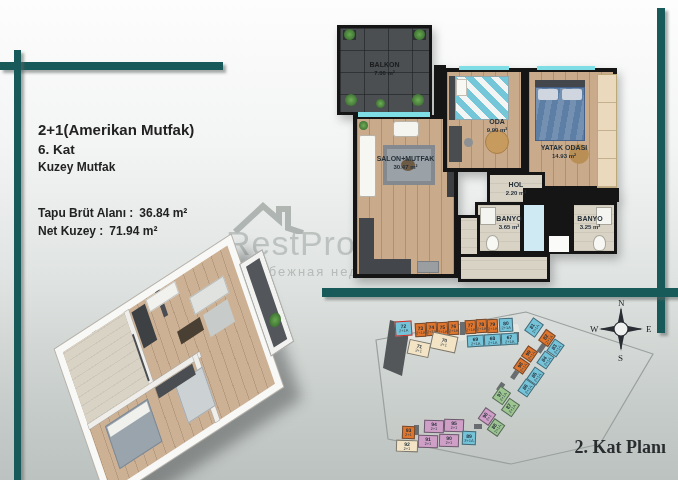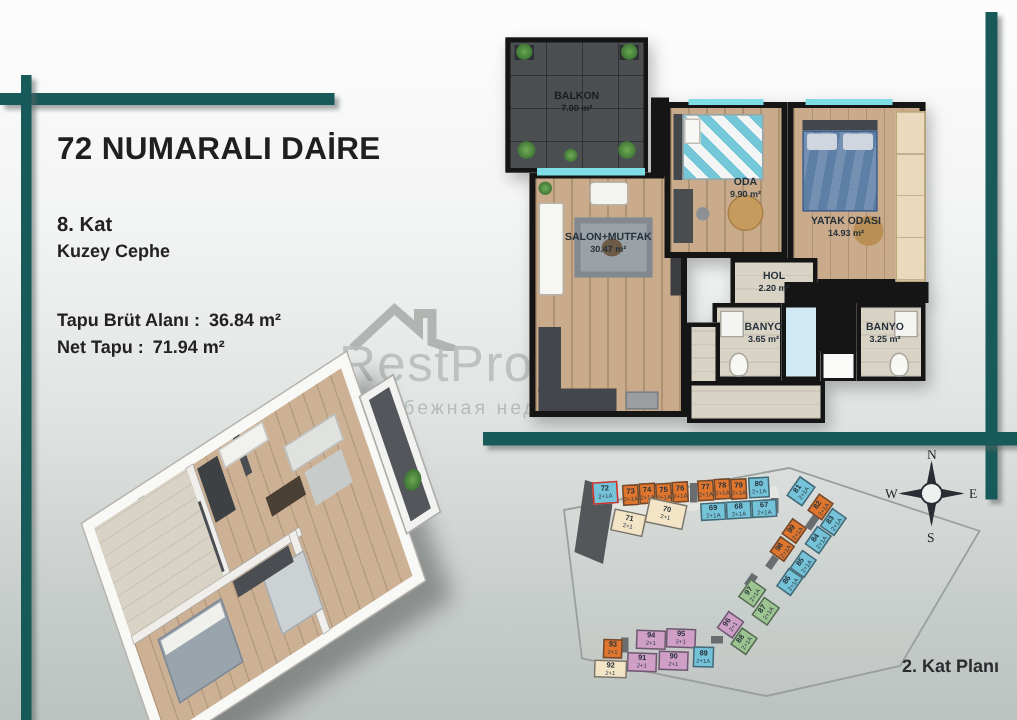--- a/index.html
+++ b/index.html
@@ -73,7 +73,6 @@
   <div class="bar" style="left:657px;top:8px;width:8px;height:325px;z-index:4"></div>
   <div class="bar" style="left:322px;top:288px;width:356px;height:9px;z-index:4"></div>
 
-  <div class="abs t-title" style="left:38px;top:88px;z-index:4">72 NUMARALI DAİRE</div>
   <div class="abs t-floor" style="left:38px;top:142px;z-index:4">8. Kat</div>
   <div class="abs t-facade" style="left:38px;top:160px;z-index:4">Kuzey Cephe</div>
   <div class="abs t-area" style="left:38px;top:206px;z-index:4">

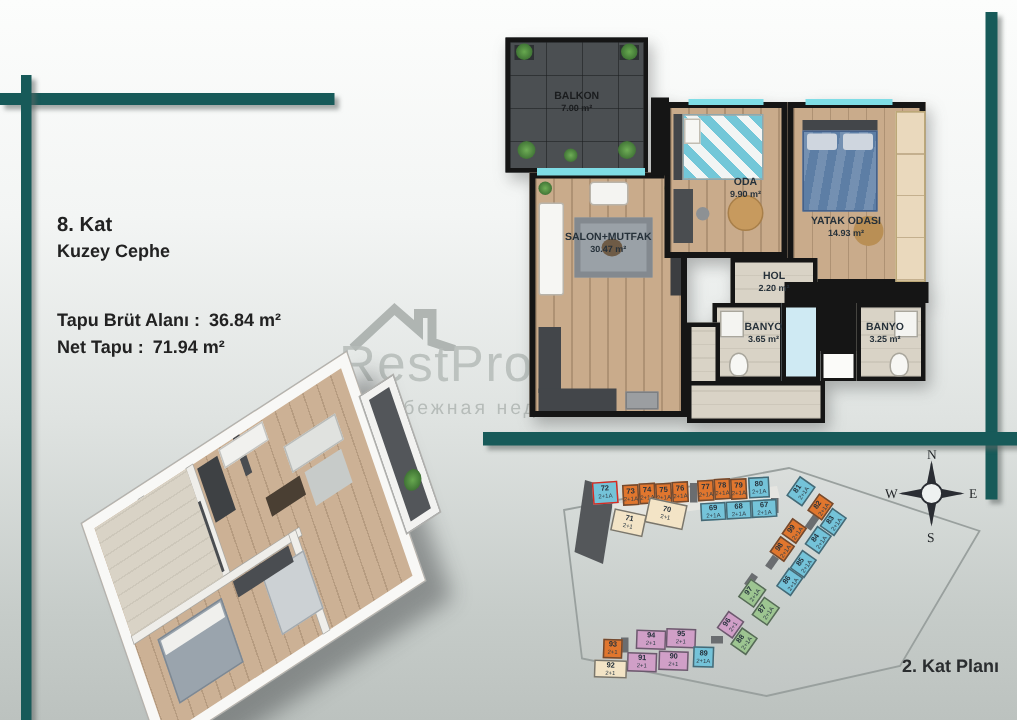--- a/index.html
+++ b/index.html
@@ -73,6 +73,7 @@
   <div class="bar" style="left:657px;top:8px;width:8px;height:325px;z-index:4"></div>
   <div class="bar" style="left:322px;top:288px;width:356px;height:9px;z-index:4"></div>
 
+  <div class="abs t-sub" style="left:38px;top:121px;z-index:4">2+1(Amerikan Mutfak)</div>
   <div class="abs t-floor" style="left:38px;top:142px;z-index:4">8. Kat</div>
   <div class="abs t-facade" style="left:38px;top:160px;z-index:4">Kuzey Cephe</div>
   <div class="abs t-area" style="left:38px;top:206px;z-index:4">

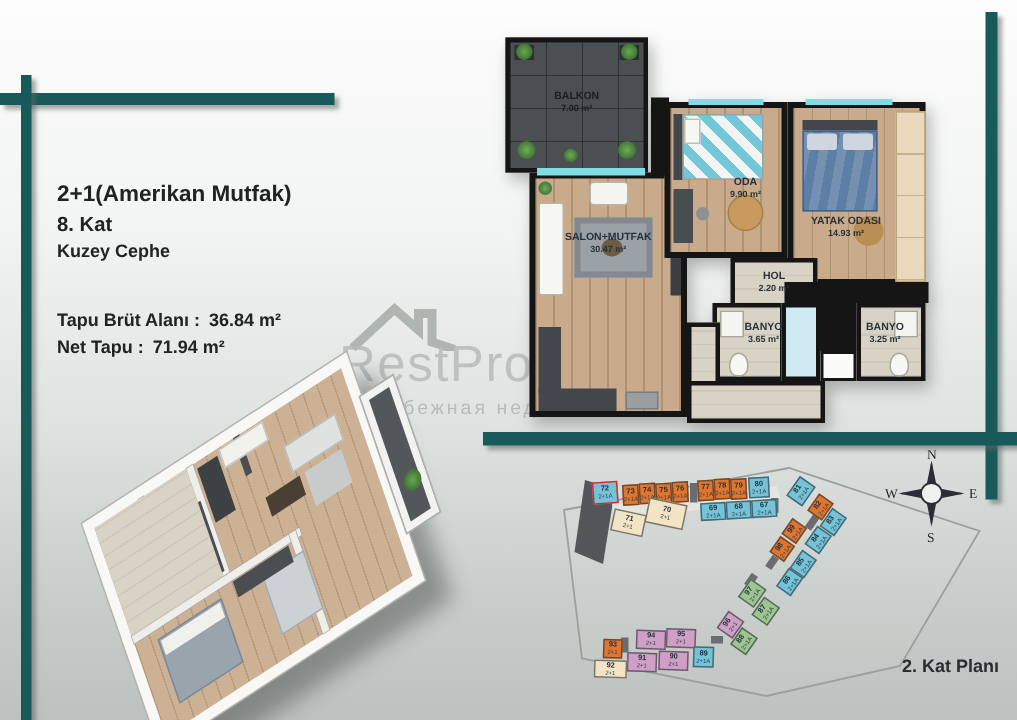--- a/index.html
+++ b/index.html
@@ -74,7 +74,7 @@
   <div class="bar" style="left:322px;top:288px;width:356px;height:9px;z-index:4"></div>
 
   <div class="abs t-sub" style="left:38px;top:121px;z-index:4">2+1(Amerikan Mutfak)</div>
-  <div class="abs t-floor" style="left:38px;top:142px;z-index:4">8. Kat</div>
+  <div class="abs t-floor" style="left:38px;top:142px;z-index:4">6. Kat</div>
   <div class="abs t-facade" style="left:38px;top:160px;z-index:4">Kuzey Cephe</div>
   <div class="abs t-area" style="left:38px;top:206px;z-index:4">
     <span>Tapu Brüt Alanı :</span><span>36.84 m²</span>

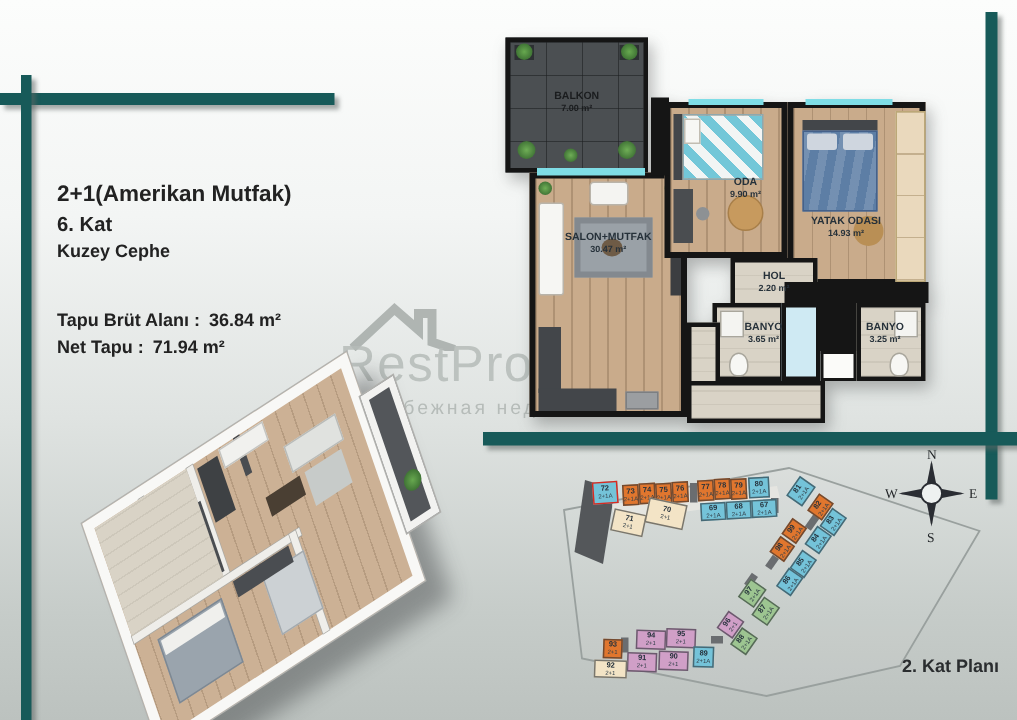--- a/index.html
+++ b/index.html
@@ -75,7 +75,7 @@
 
   <div class="abs t-sub" style="left:38px;top:121px;z-index:4">2+1(Amerikan Mutfak)</div>
   <div class="abs t-floor" style="left:38px;top:142px;z-index:4">6. Kat</div>
-  <div class="abs t-facade" style="left:38px;top:160px;z-index:4">Kuzey Cephe</div>
+  <div class="abs t-facade" style="left:38px;top:160px;z-index:4">Kuzey Mutfak</div>
   <div class="abs t-area" style="left:38px;top:206px;z-index:4">
     <span>Tapu Brüt Alanı :</span><span>36.84 m²</span>
   </div>

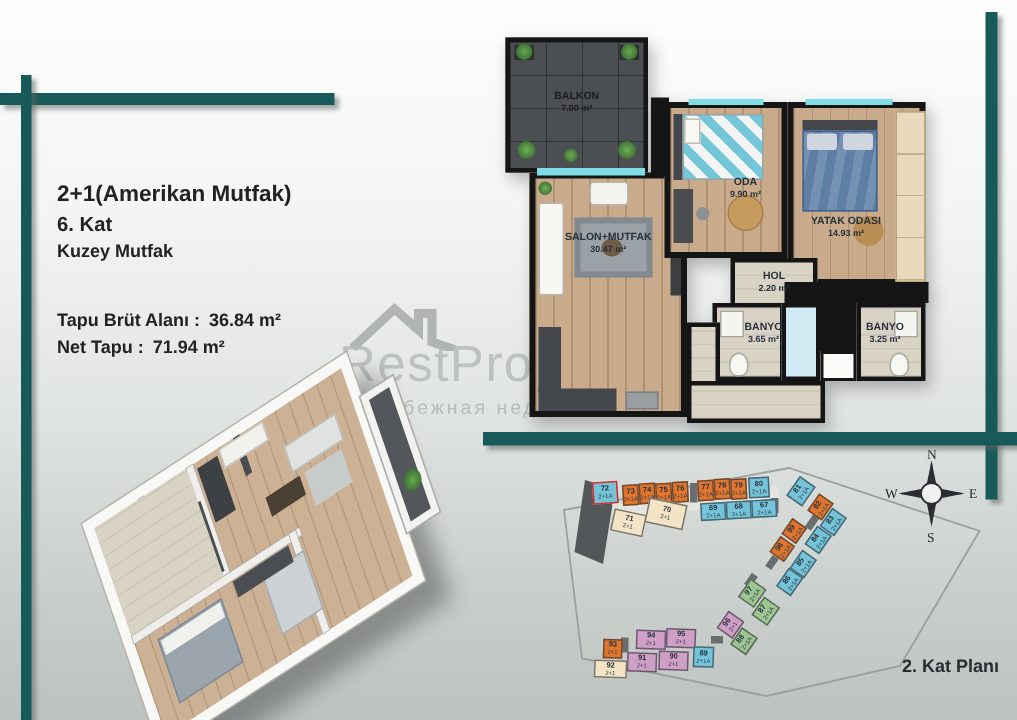--- a/index.html
+++ b/index.html
@@ -80,7 +80,7 @@
     <span>Tapu Brüt Alanı :</span><span>36.84 m²</span>
   </div>
   <div class="abs t-area" style="left:38px;top:224px;z-index:4">
-    <span>Net Tapu :</span><span>71.94 m²</span>
+    <span>Net Kuzey :</span><span>71.94 m²</span>
   </div>
 
   <div class="plan">

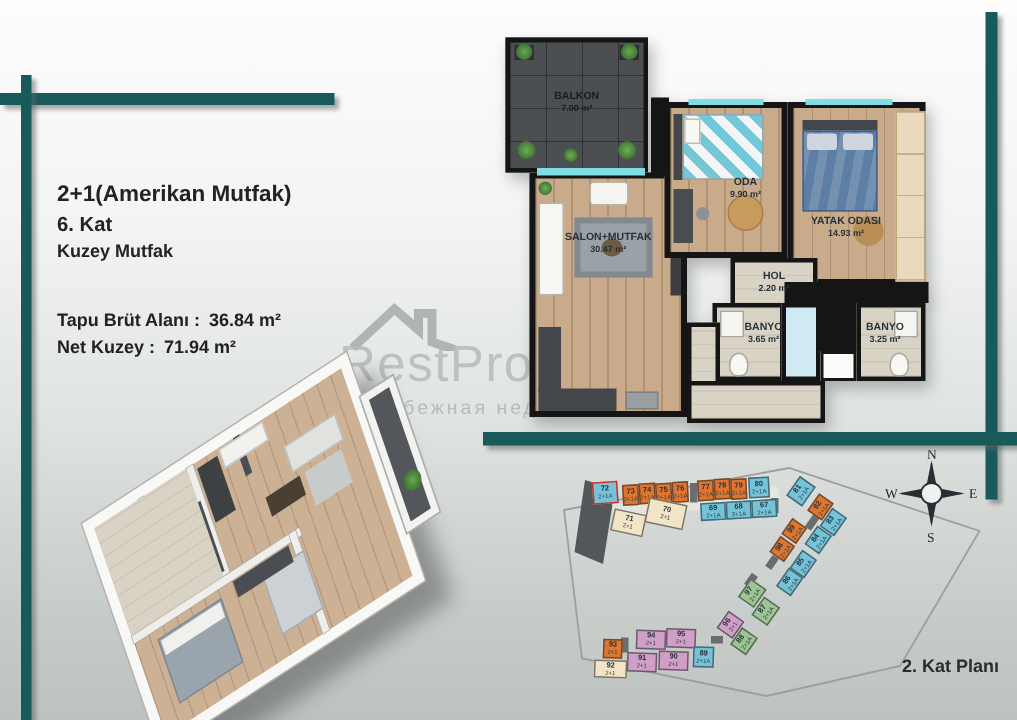--- a/index.html
+++ b/index.html
@@ -53,7 +53,7 @@
   .unit .utyp{font-size:4px;line-height:4px;color:#33404a;}
   .unit.hl{border:1.5px solid #d92b21;z-index:3;}
   .site-caption{position:absolute;left:516px;top:437px;width:150px;text-align:right;
-        font-size:12px;font-weight:bold;color:#2a2d2f;z-index:3;}
+        font-size:18px;font-weight:bold;color:#2a2d2f;z-index:3;font-family:Liberation Serif, serif;}
   .compass{position:absolute;left:590px;top:297px;z-index:3;}
   .compass text{font-family:"Liberation Serif",serif;font-size:9px;fill:#1e2124;}
 </style>

